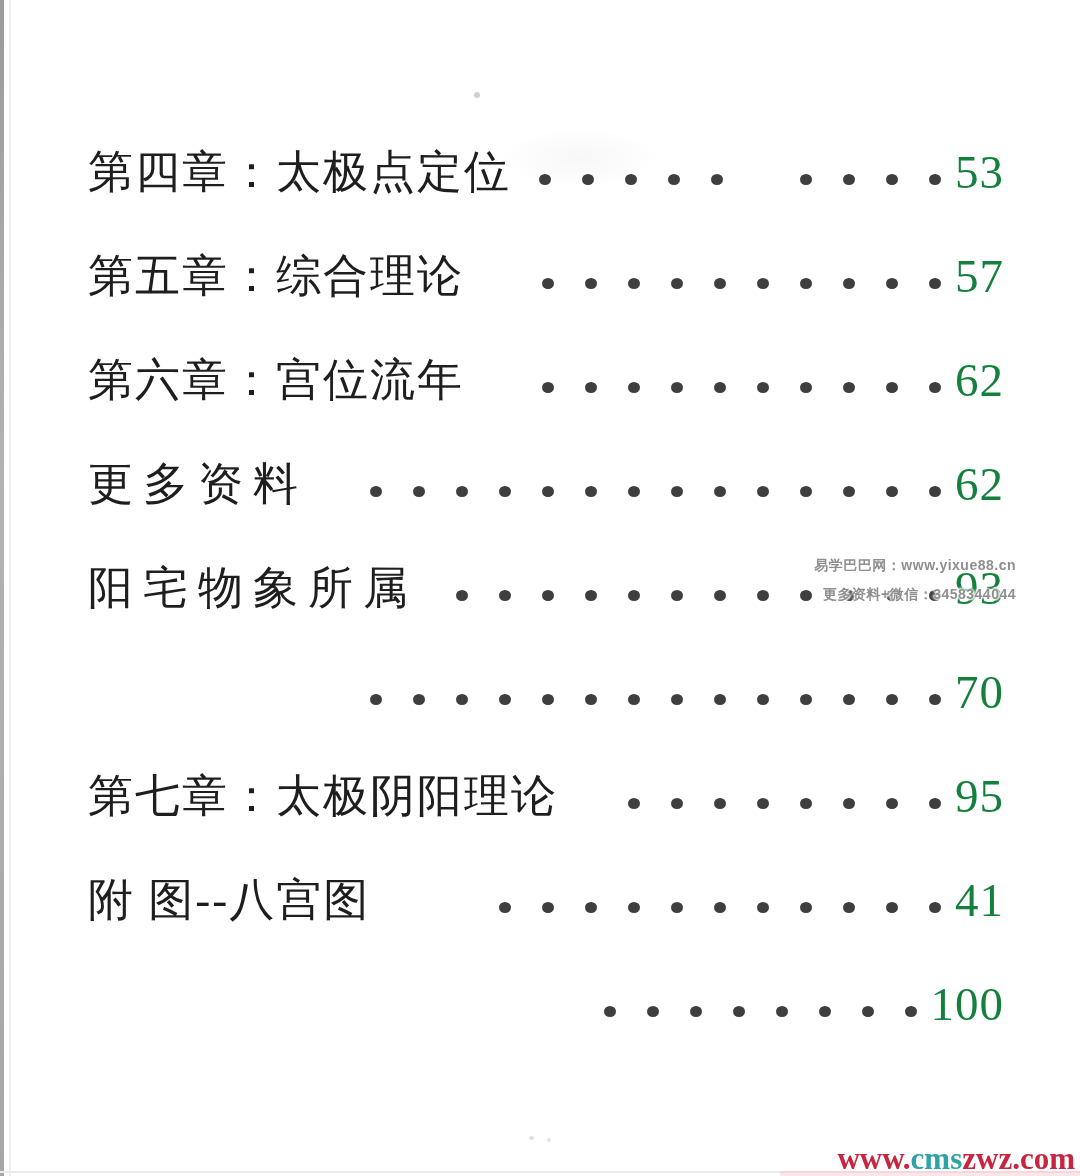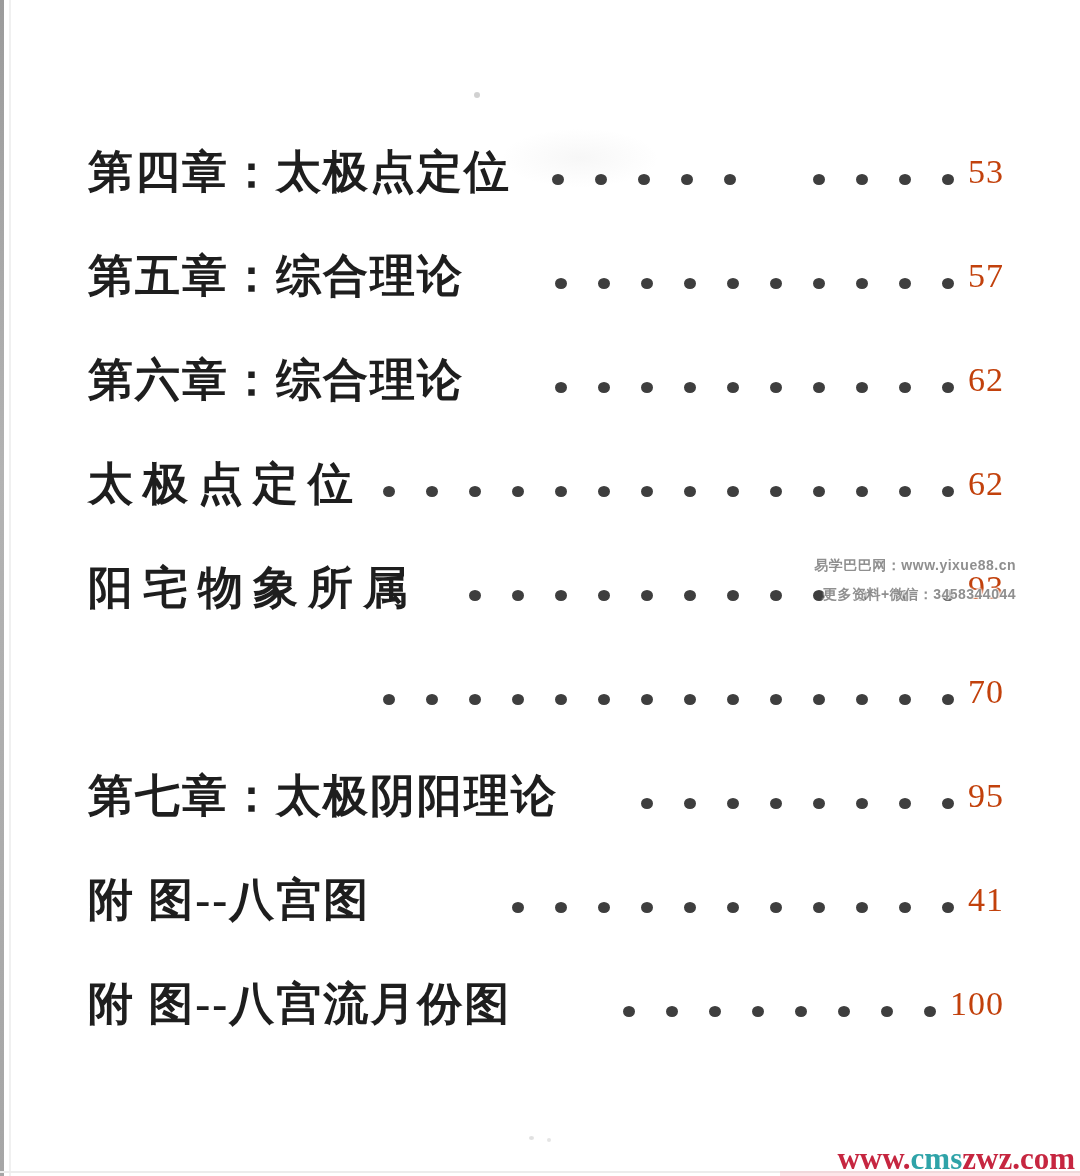--- a/index.html
+++ b/index.html
@@ -53,7 +53,7 @@
   .toc-label{
     font-size:45px;color:#1e1e1e;letter-spacing:2px;
     white-space:nowrap;line-height:1;
-    font-weight:700;
+    font-weight:400;
   }
   .toc-row.wide .toc-label{letter-spacing:10px;}
   .dots{

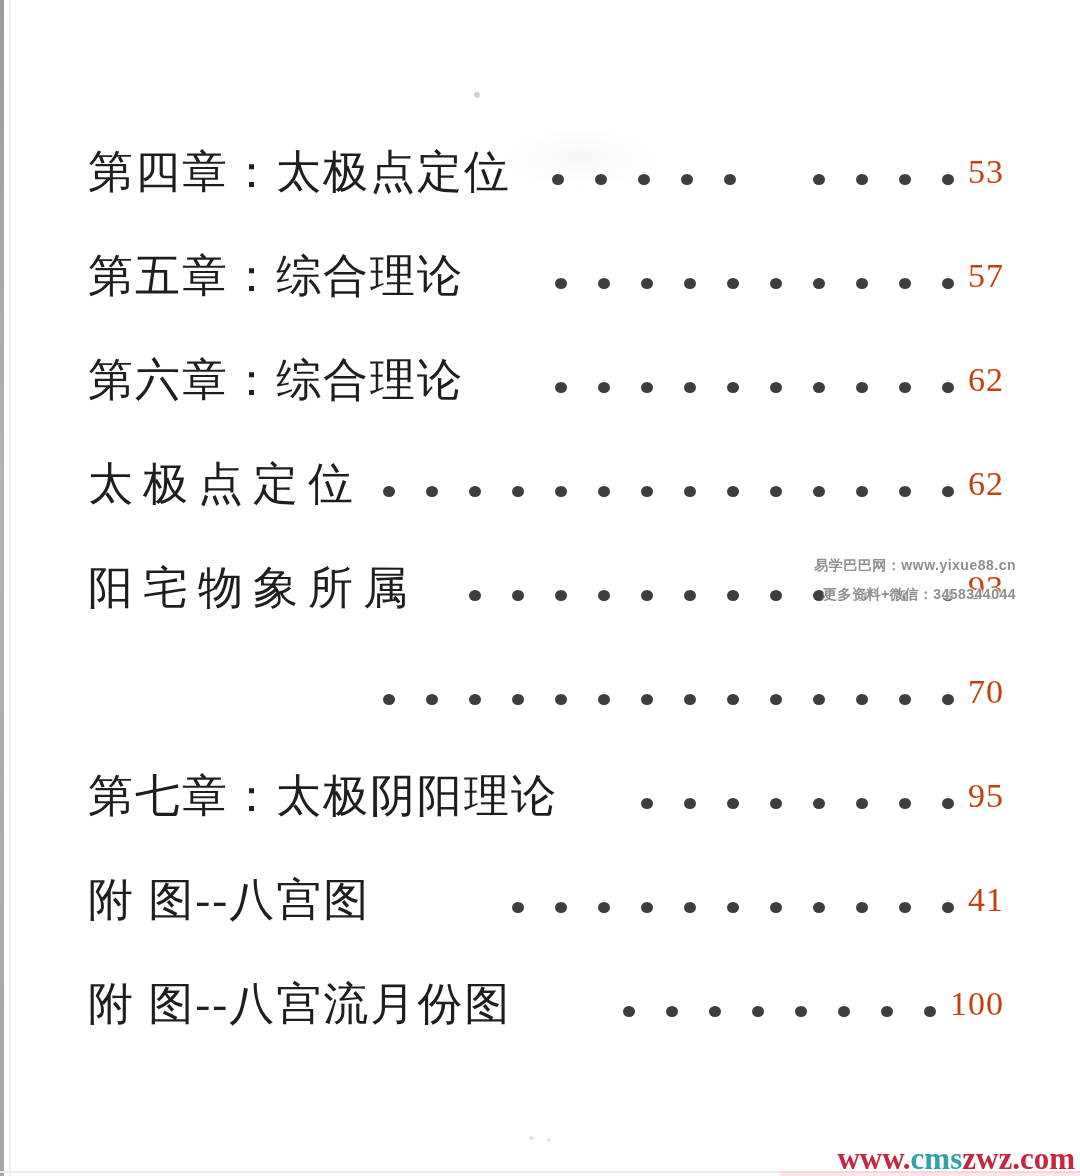--- a/index.html
+++ b/index.html
@@ -66,7 +66,7 @@
   }
   .dot-gap{width:46px;flex:none;}
   .toc-page-num{
-    font-size:34px;color:#c2410c;line-height:1;letter-spacing:1px;
+    font-size:47px;color:#15803d;line-height:1;letter-spacing:1px;
     white-space:nowrap;
   }
 

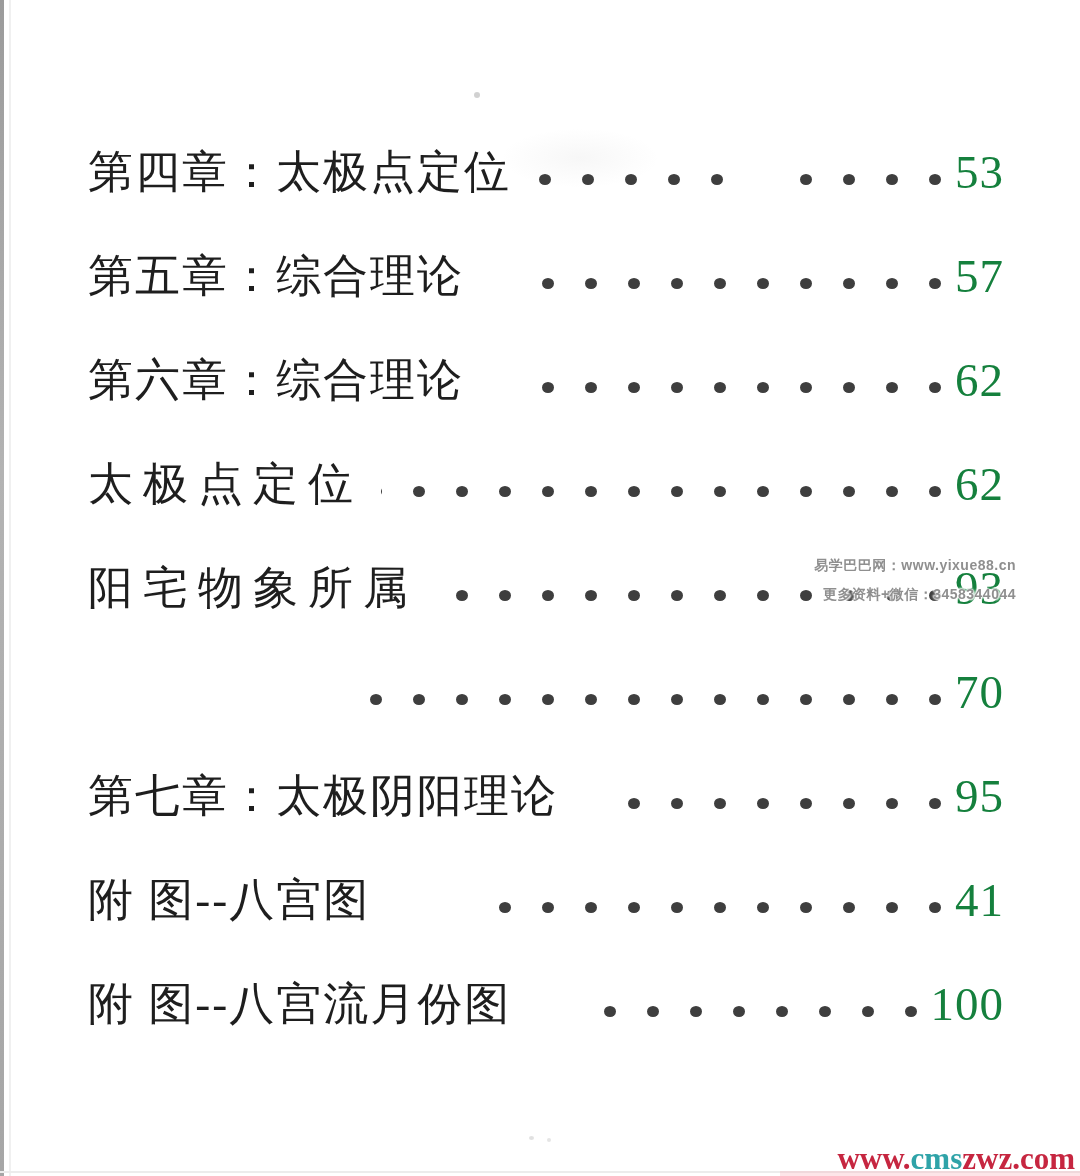--- a/index.html
+++ b/index.html
@@ -140,7 +140,7 @@
         <span class="toc-page-num">57</span>
       </div>
       <div class="toc-row">
-        <span class="toc-label">第六章：综合理论</span>
+        <span class="toc-label">第六章：宫位流年</span>
         <span class="dots">
           <span class="dot"></span>
           <span class="dot"></span>

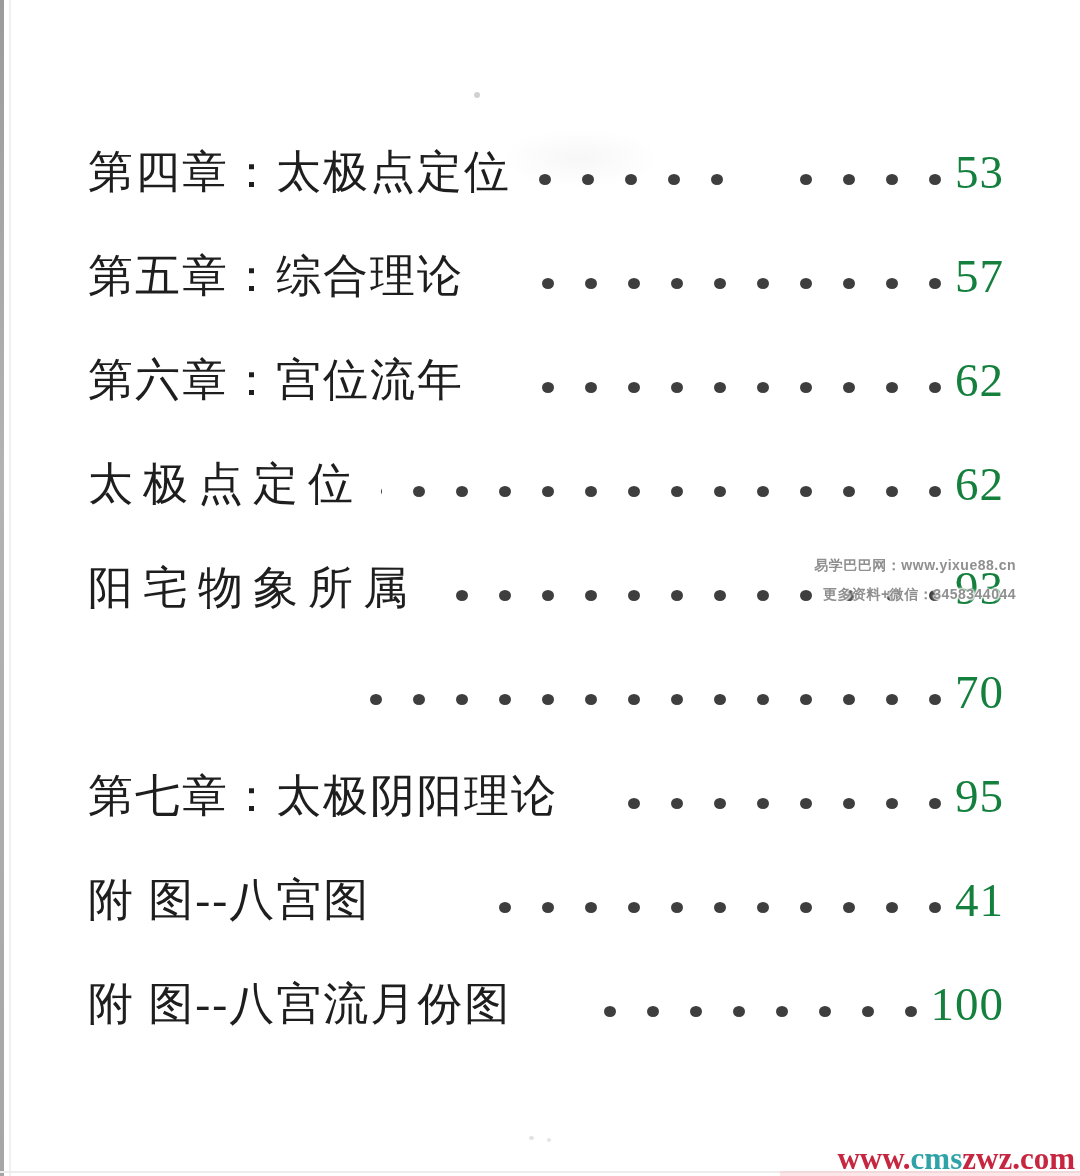--- a/index.html
+++ b/index.html
@@ -156,7 +156,7 @@
         <span class="toc-page-num">62</span>
       </div>
       <div class="toc-row wide">
-        <span class="toc-label">太极点定位</span>
+        <span class="toc-label">更多资料</span>
         <span class="dots">
           <span class="dot"></span>
           <span class="dot"></span>

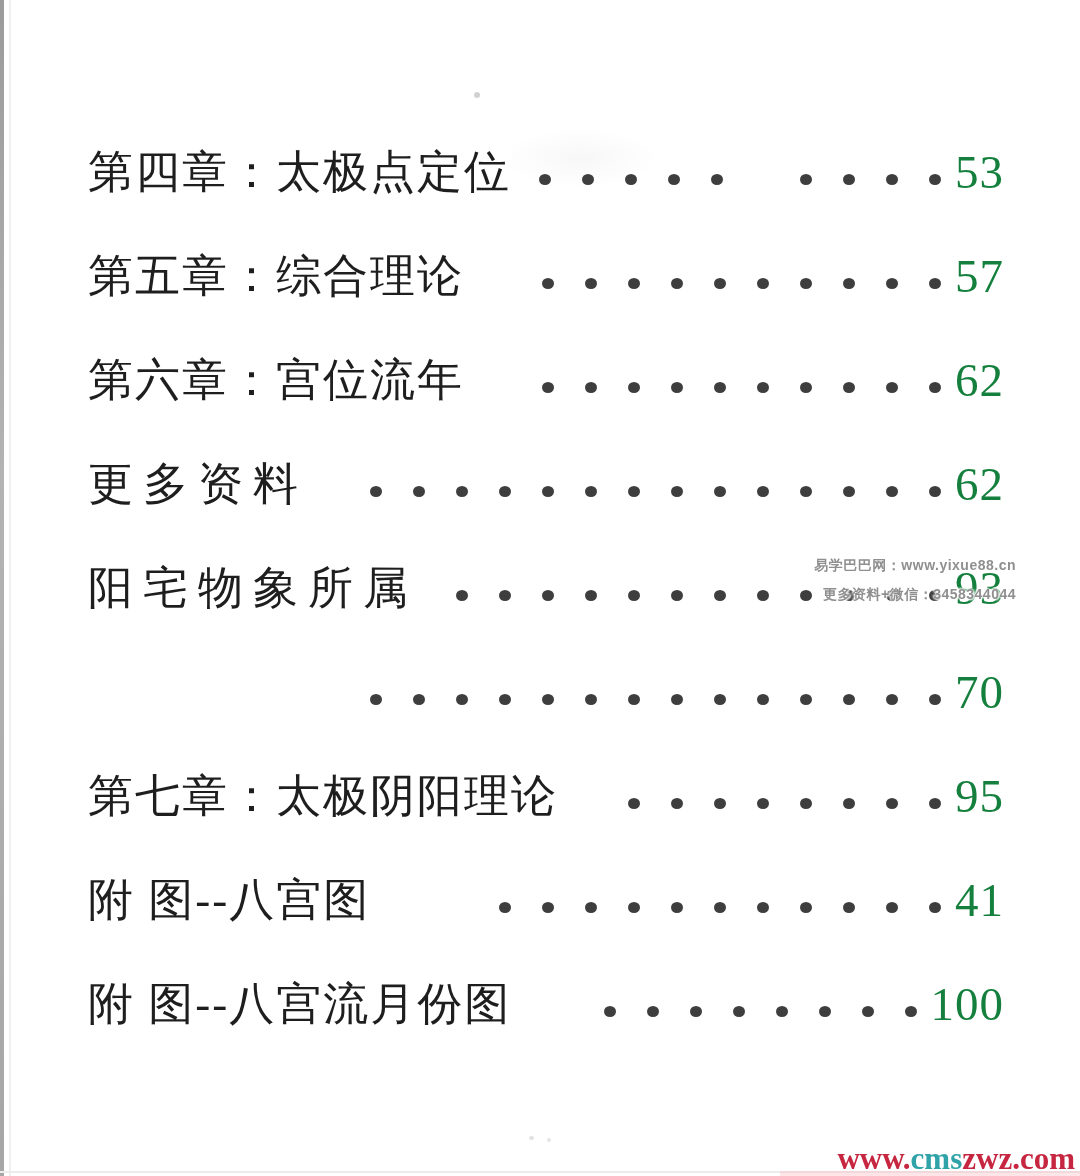--- a/index.html
+++ b/index.html
@@ -244,7 +244,6 @@
         <span class="toc-page-num">41</span>
       </div>
       <div class="toc-row">
-        <span class="toc-label">附 图--八宫流月份图</span>
         <span class="dots">
           <span class="dot"></span>
           <span class="dot"></span>

